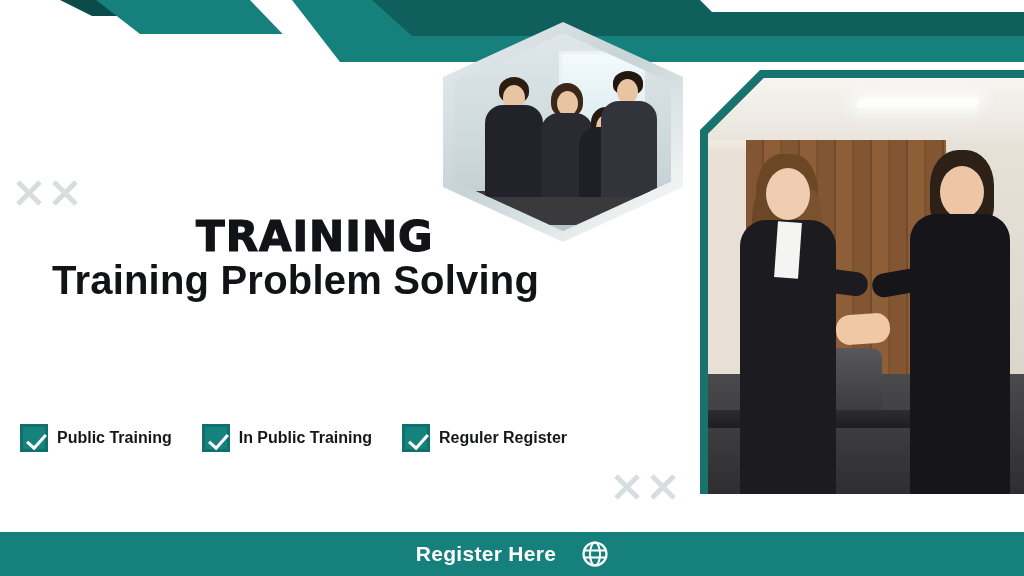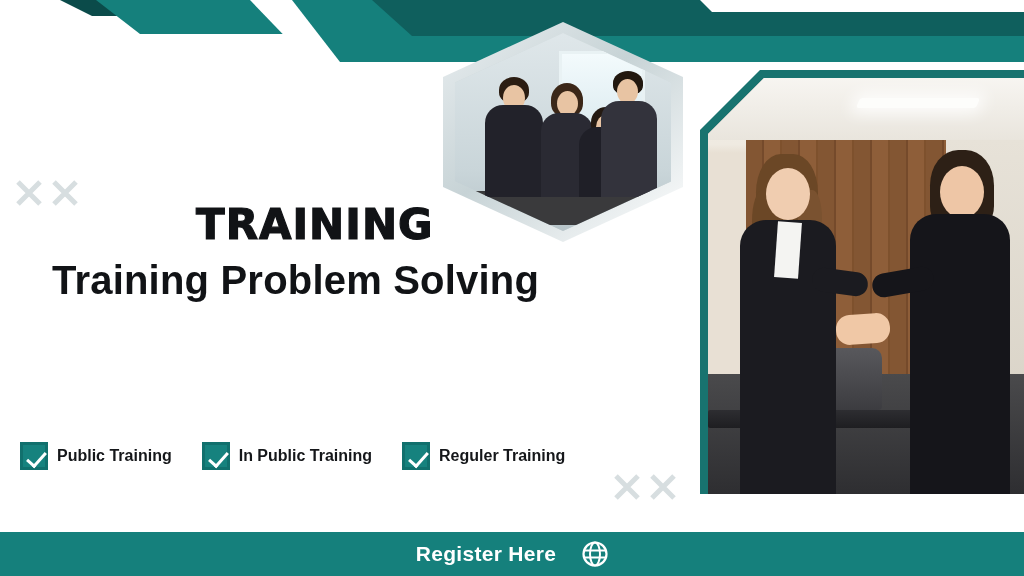--- a/index.html
+++ b/index.html
@@ -136,7 +136,7 @@
 
   
   .title-training {
-    position: absolute; left: 196px; top: 200px;
+    position: absolute; left: 196px; top: 212px;
     font-size: 42px; font-weight: 700; letter-spacing: 1px;
     color: #111316;
     font-family: "DejaVu Sans", sans-serif;

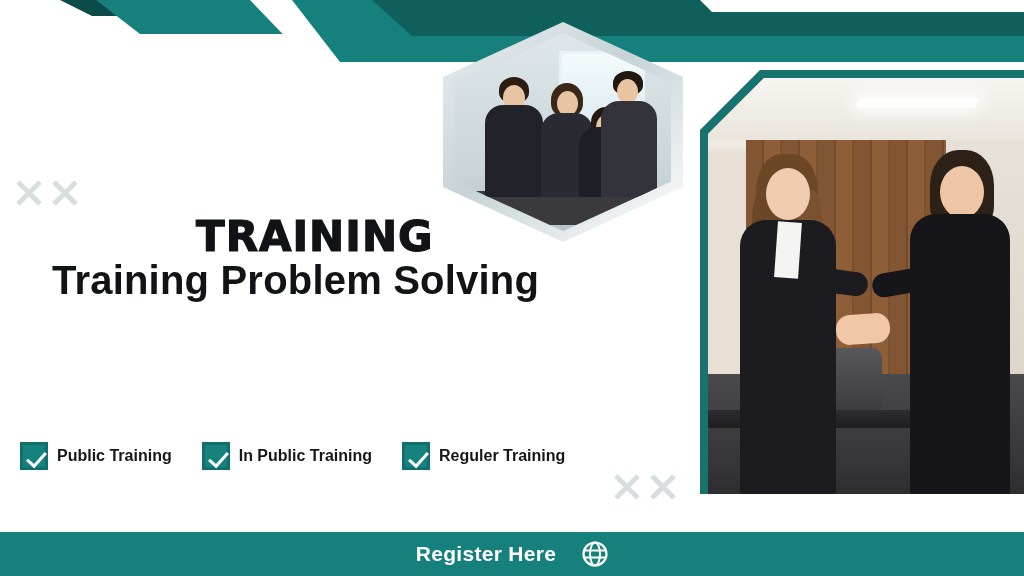--- a/index.html
+++ b/index.html
@@ -150,7 +150,7 @@
 
   
   .checks {
-    position: absolute; left: 20px; top: 442px;
+    position: absolute; left: 20px; top: 424px;
     display: flex; align-items: center; gap: 30px;
   }
   .check-item { display: flex; align-items: center; gap: 9px; }

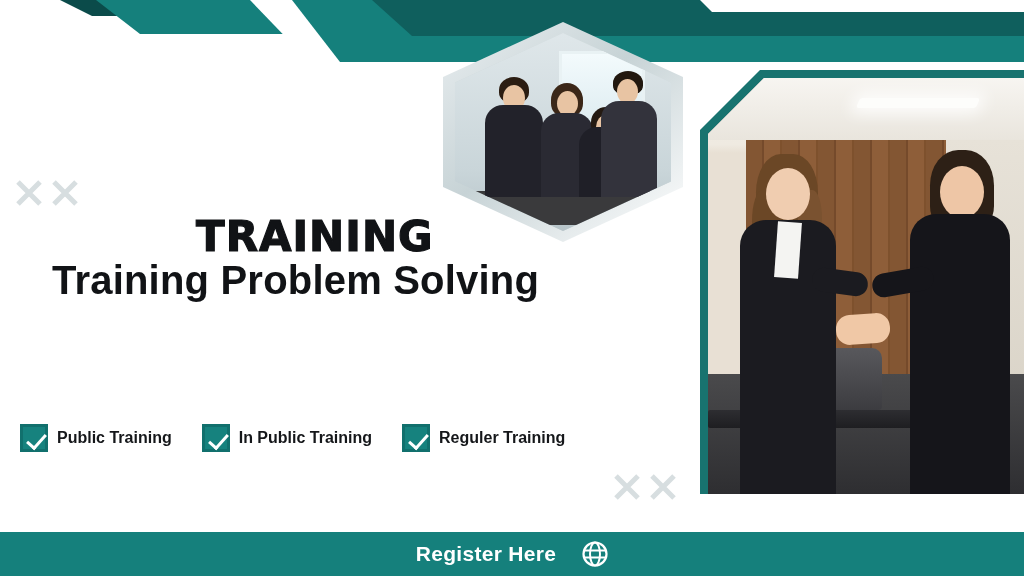--- a/index.html
+++ b/index.html
@@ -298,7 +298,7 @@
     </div>
     <div class="check-item">
       <div class="cbox"></div>
-      <span class="check-label">Reguler Training</span>
+      <span class="check-label">Reguler Register</span>
     </div>
   </div>
 

